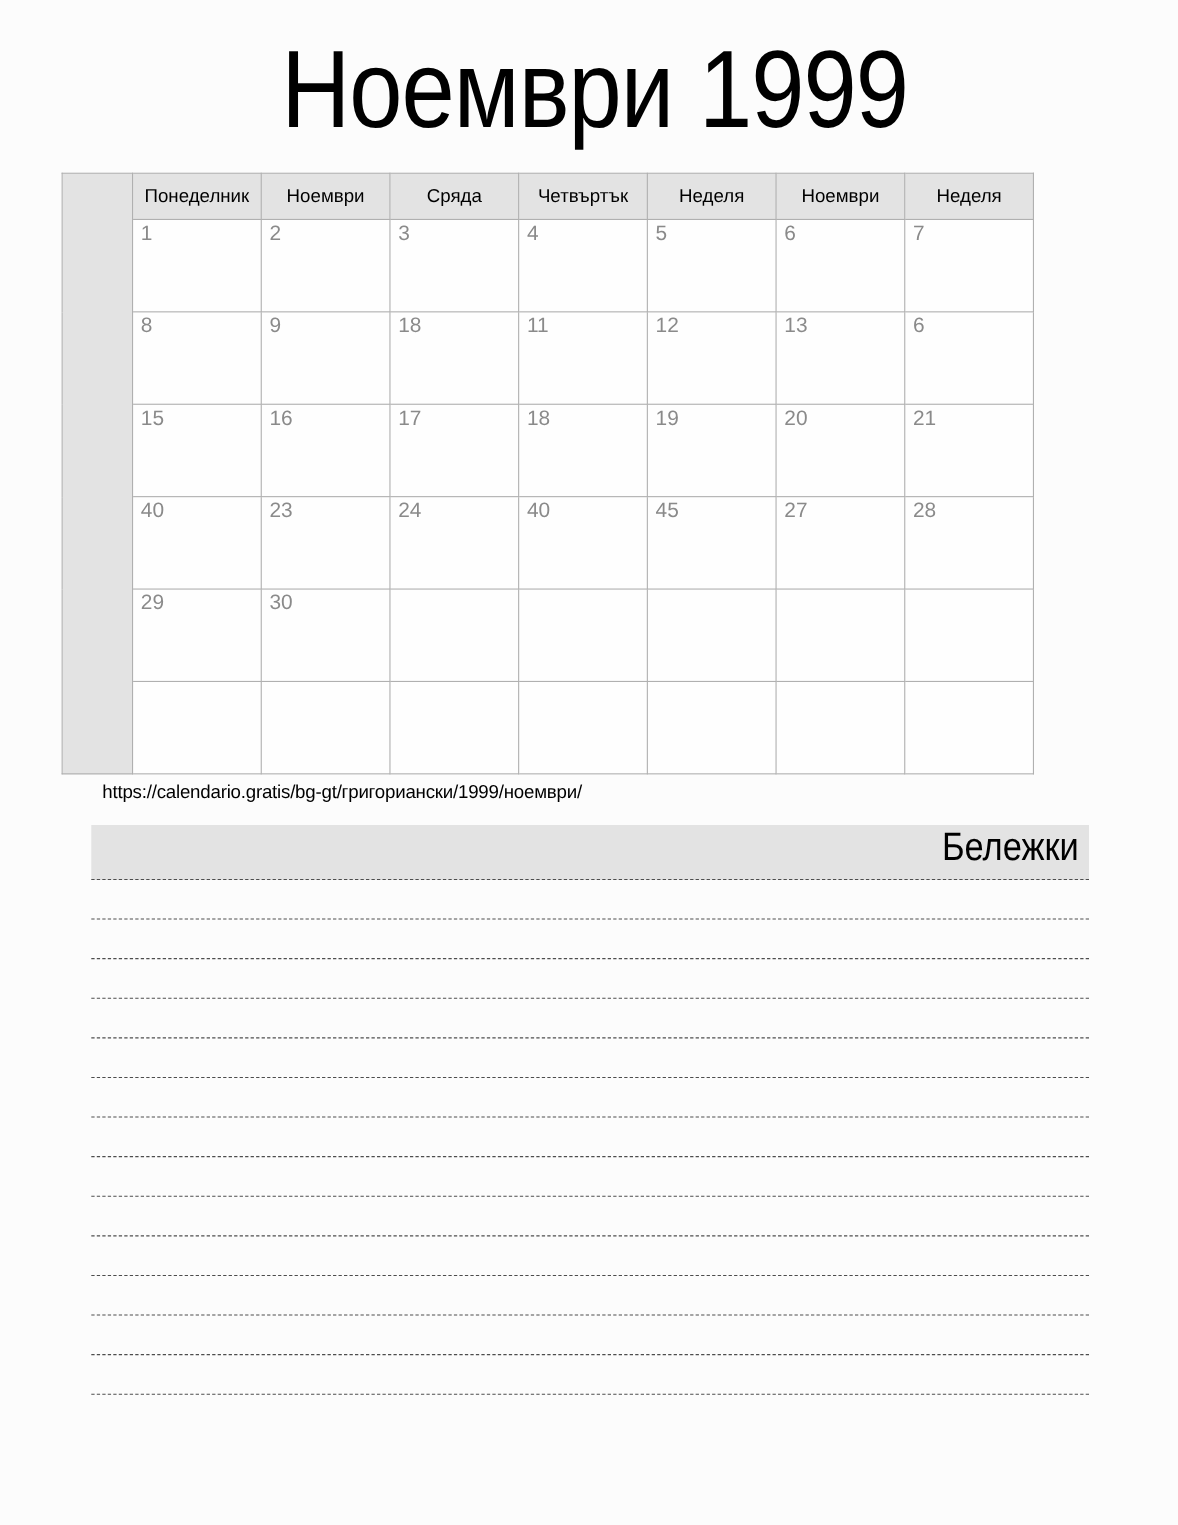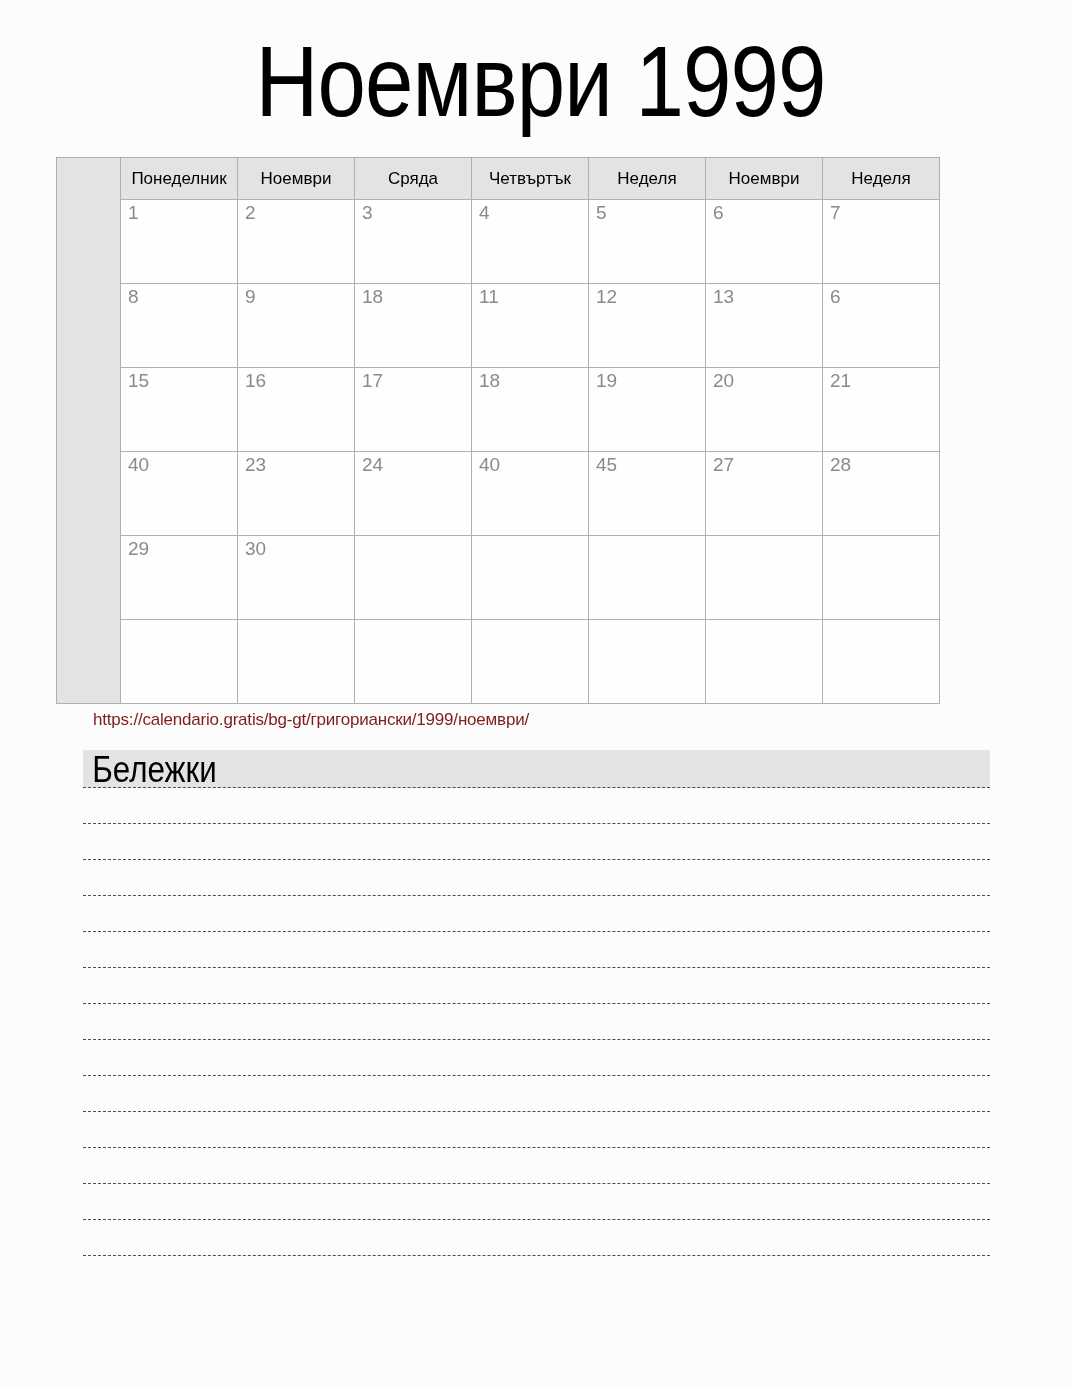--- a/index.html
+++ b/index.html
@@ -84,7 +84,7 @@
     margin:6px 0 0 93px;
     font-size:17px;
     letter-spacing:-0.2px;
-    color:#7f1d1d;
+    color:#000000;
   }
 
   

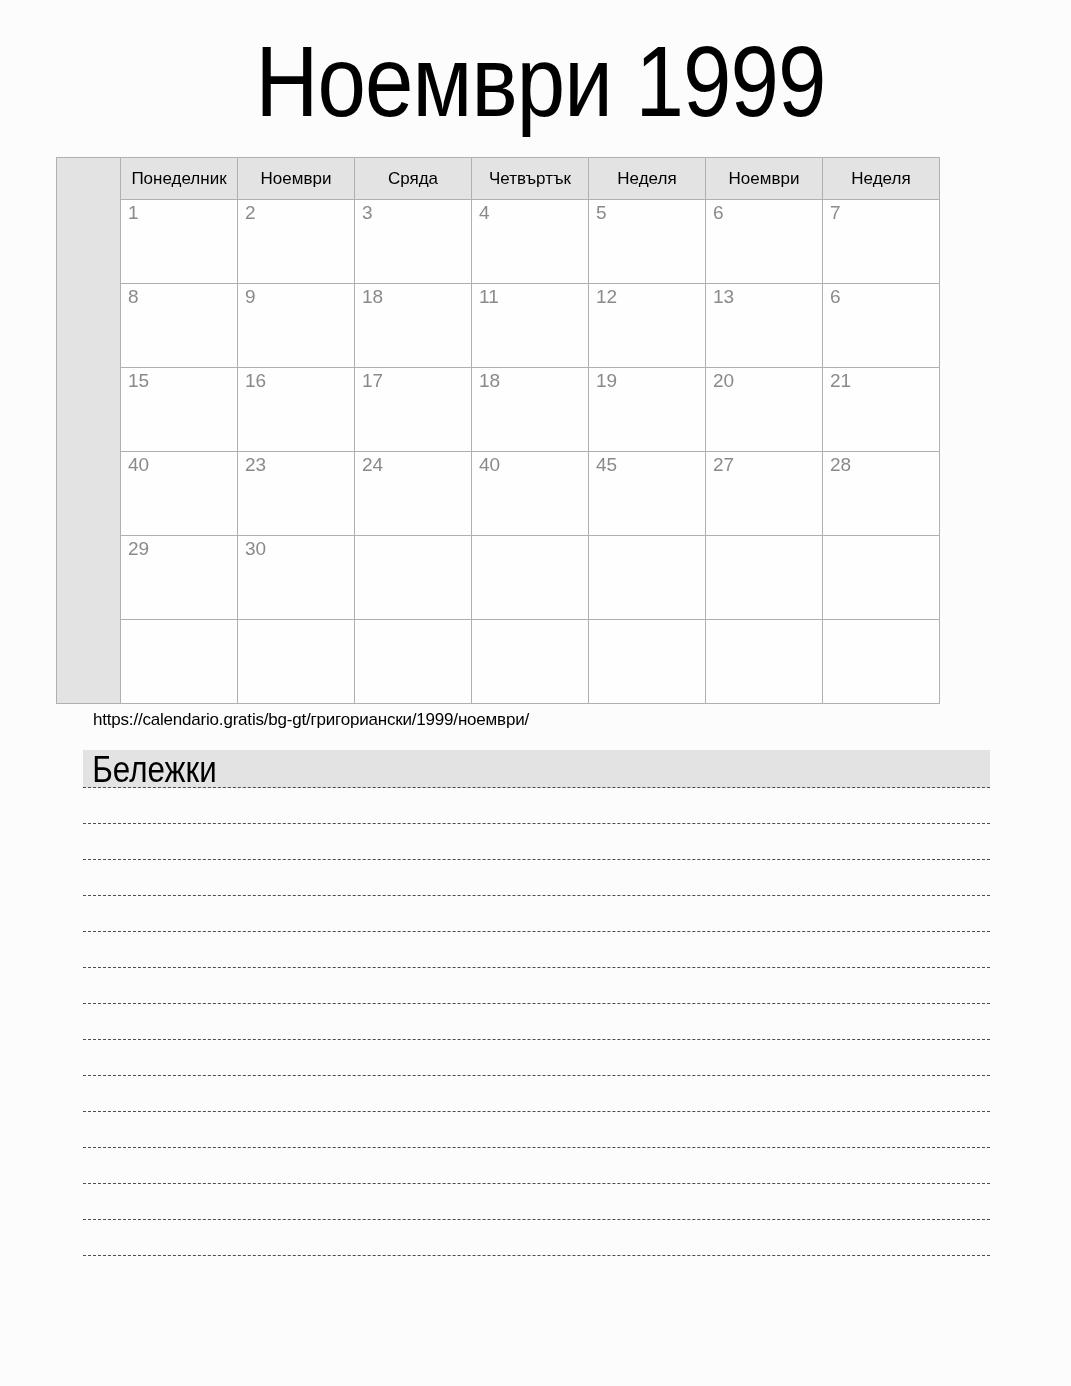--- a/index.html
+++ b/index.html
@@ -93,10 +93,10 @@
     width:907px;
   }
   .notes-band{
-    height:38px;
+    height:50px;
     background:var(--band-bg);
     border-bottom:1px dashed var(--note-line);
-    text-align:left;
+    text-align:right;
     overflow:visible;
   }
   .notes-title{

